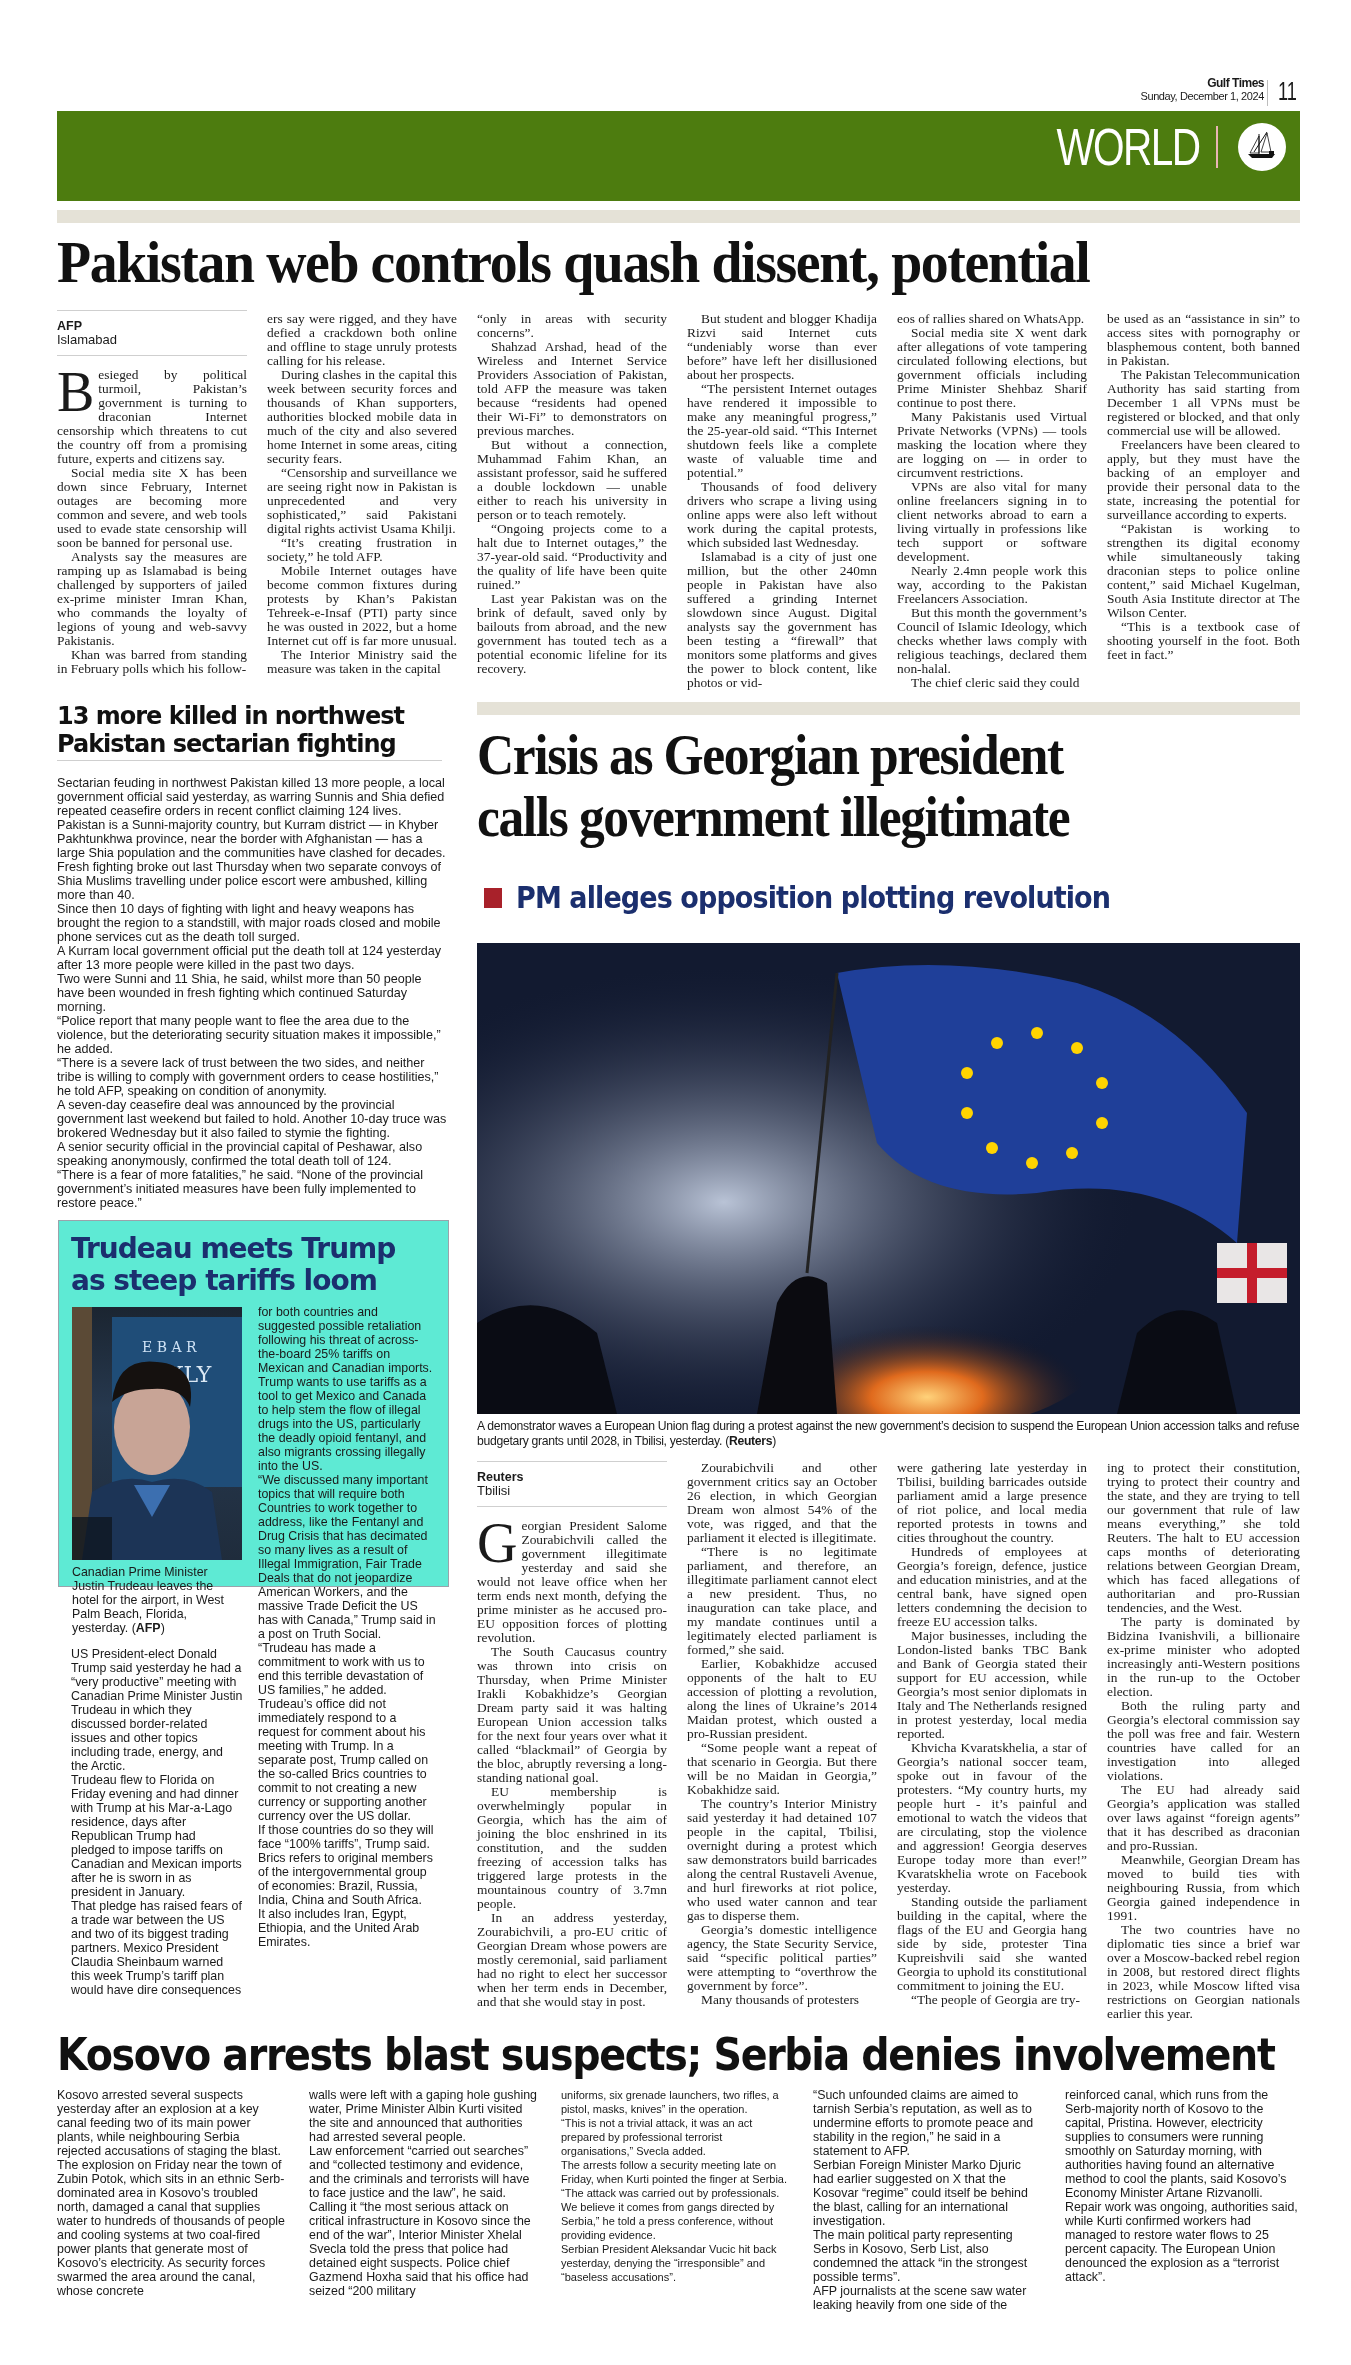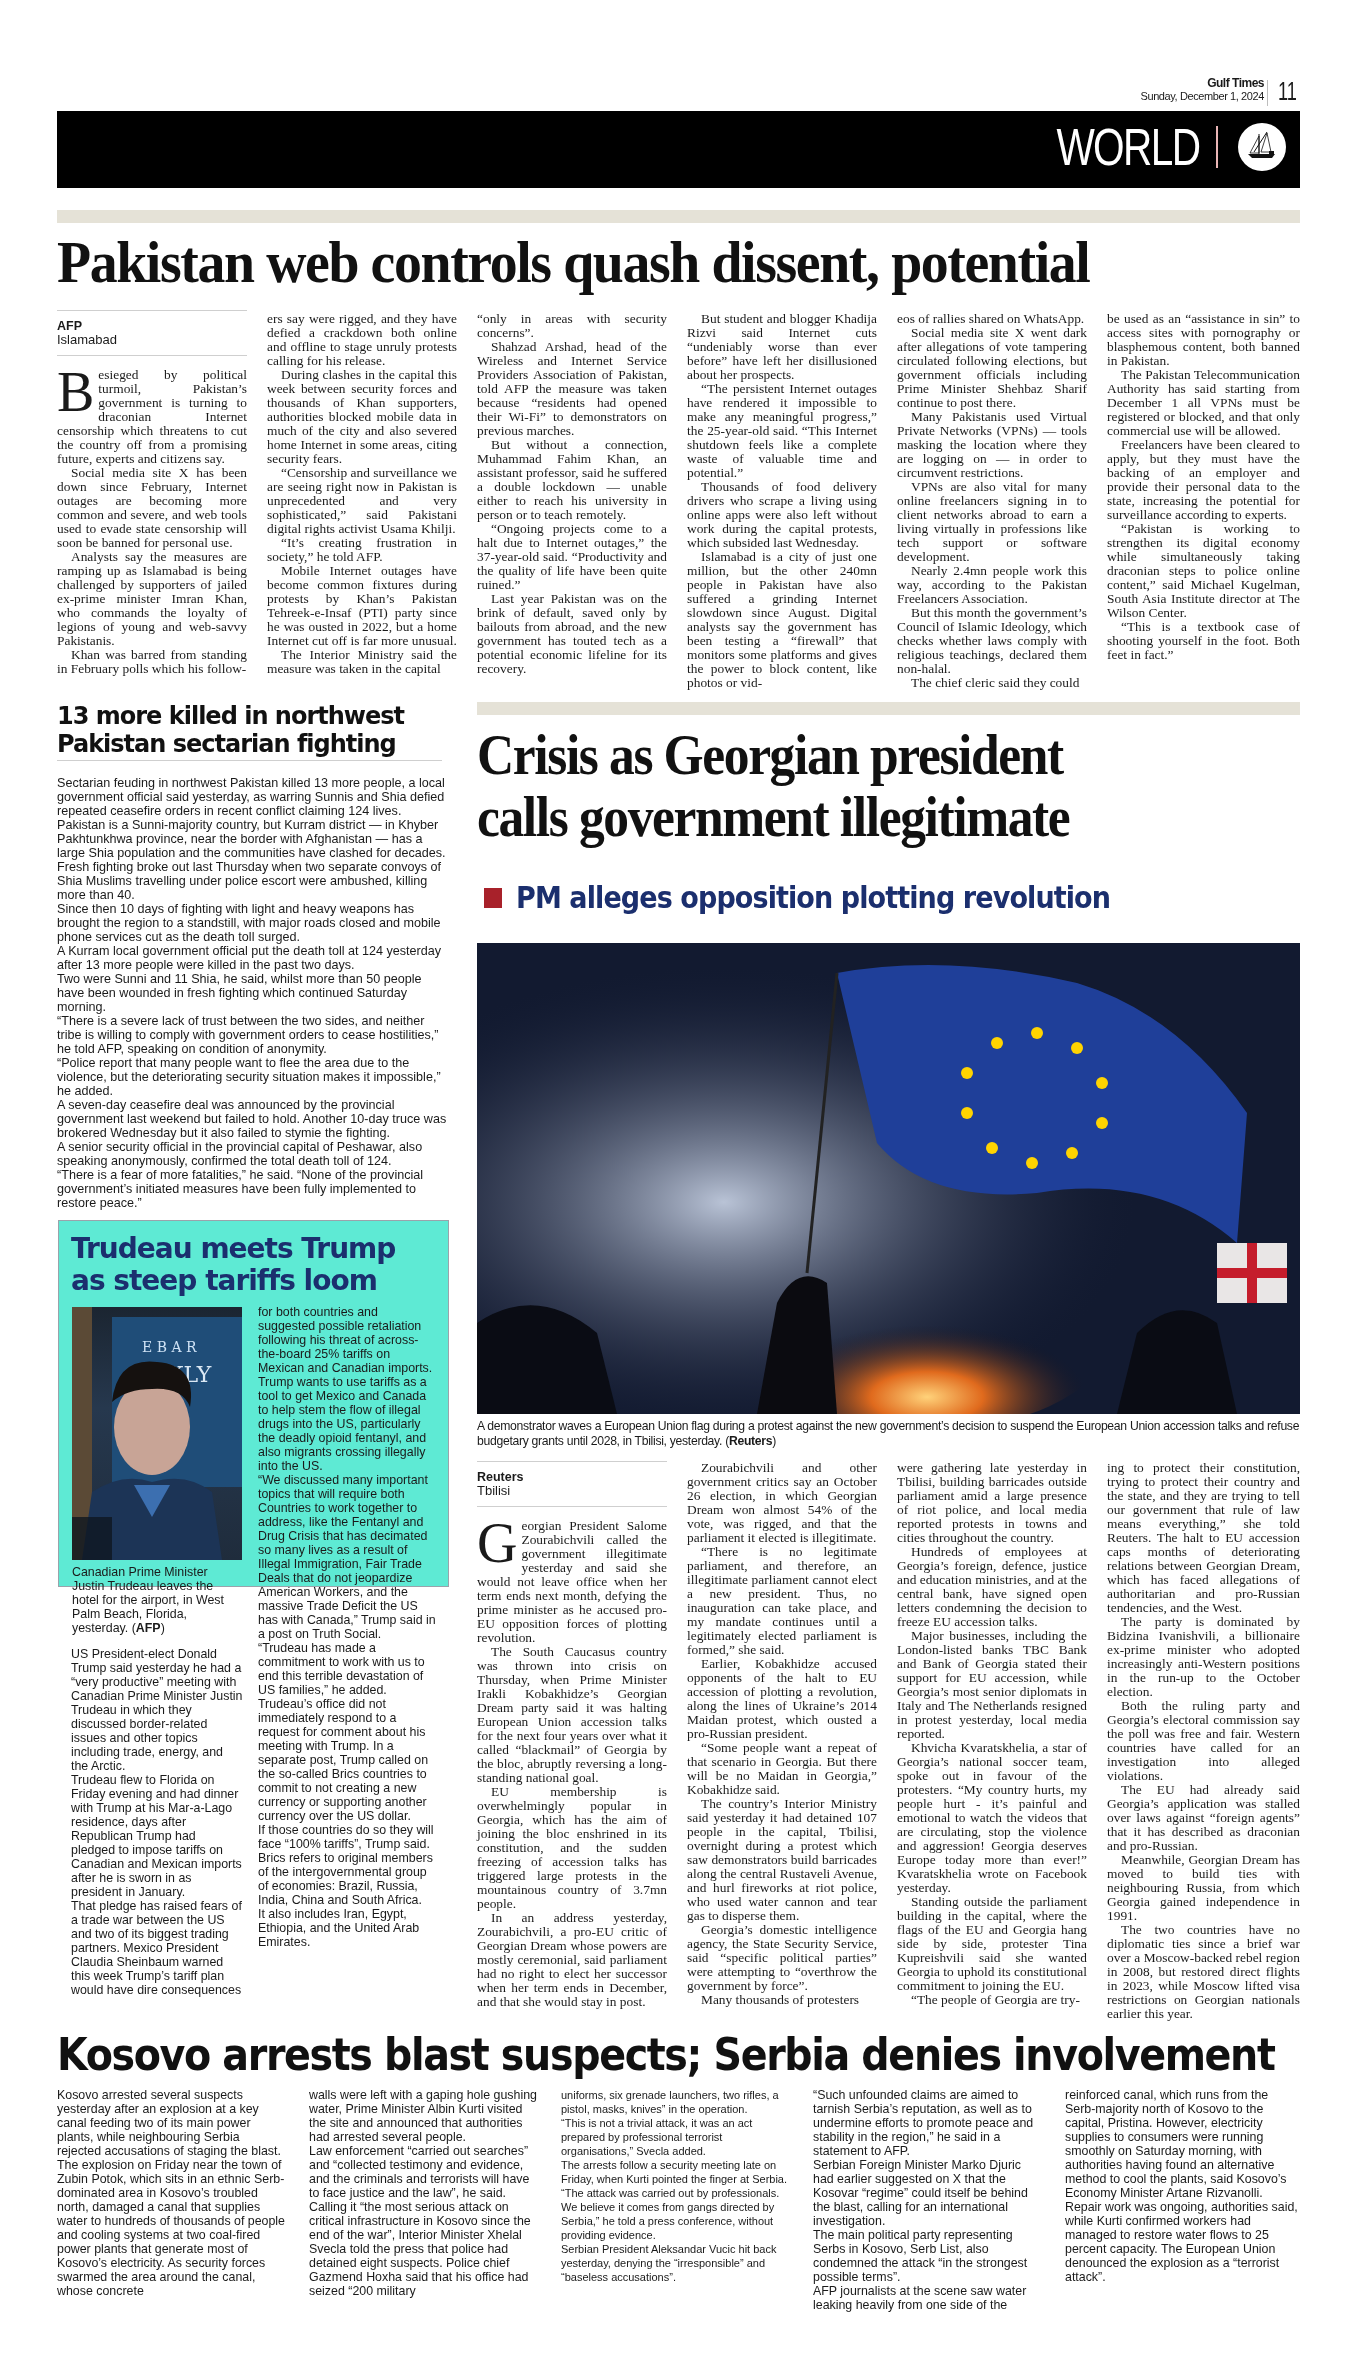--- a/index.html
+++ b/index.html
@@ -12,7 +12,7 @@
   .masthead-info .date { font-family: "Liberation Sans", sans-serif; font-size: 11px; letter-spacing: -0.4px; }
   .page-num-sep { position: absolute; top: 80px; left: 1267px; width: 1px; height: 26px; background: #bdbdbd; }
   .page-num { position: absolute; top: 76px; left: 1278px; font-family: "Liberation Sans", sans-serif; font-size: 26px; line-height: 30px; transform: scaleX(0.7); transform-origin: left; }
-  .banner { position: absolute; left: 57px; top: 111px; width: 1243px; height: 77px; background: #000000; }
+  .banner { position: absolute; left: 57px; top: 111px; width: 1243px; height: 90px; background: #4d7c0f; }
   .banner .section { position: absolute; right: 100px; top: 4px; font-family: "Liberation Sans", sans-serif; font-weight: 300; color: #fff; font-size: 52px; line-height: 64px; letter-spacing: -2px; transform: scaleX(0.78); transform-origin: right; }
   .banner .sep { position: absolute; right: 82px; top: 15px; width: 2px; height: 42px; background: #e9b5b6; }
   .banner .logo { position: absolute; right: 14px; top: 12px; width: 48px; height: 48px; border-radius: 50%; background: #fff; display: flex; align-items: center; justify-content: center; }

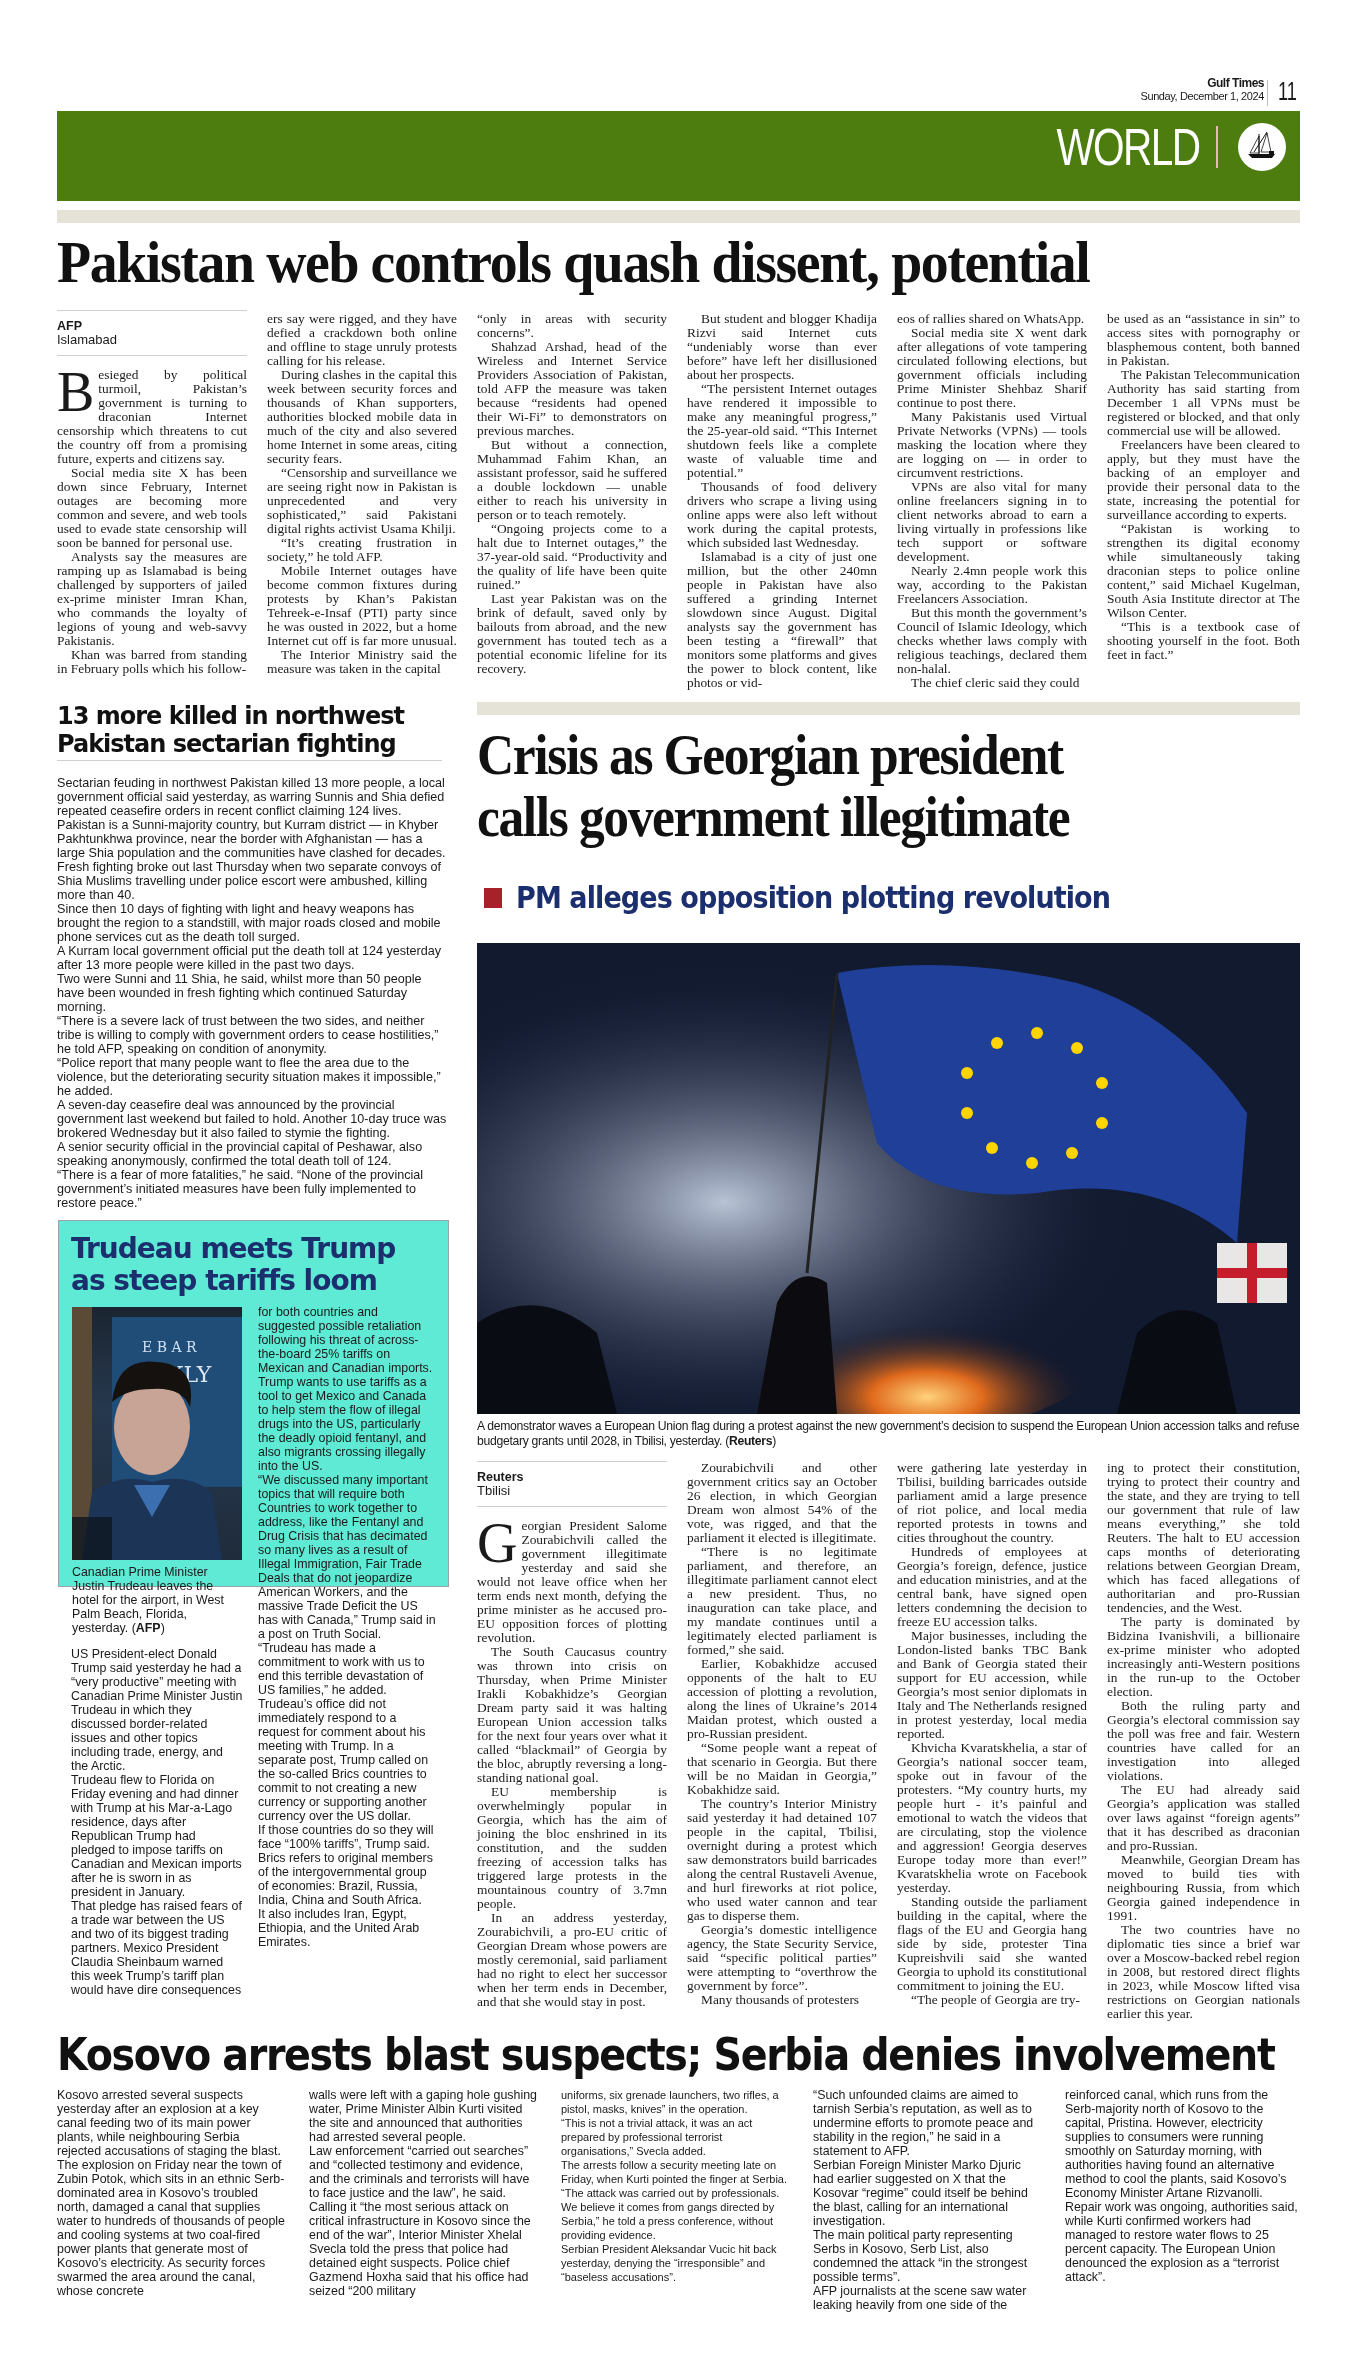--- a/index.html
+++ b/index.html
@@ -131,8 +131,8 @@
   <p>Since then 10 days of fighting with light and heavy weapons has brought the region to a standstill, with major roads closed and mobile phone services cut as the death toll surged.</p>
   <p>A Kurram local government official put the death toll at 124 yesterday after 13 more people were killed in the past two days.</p>
   <p>Two were Sunni and 11 Shia, he said, whilst more than 50 people have been wounded in fresh fighting which continued Saturday morning.</p>
+  <p>“Police report that many people want to flee the area due to the violence, but the deteriorating security situation makes it impossible,” he added.</p>
   <p>“There is a severe lack of trust between the two sides, and neither tribe is willing to comply with government orders to cease hostilities,” he told AFP, speaking on condition of anonymity.</p>
-  <p>“Police report that many people want to flee the area due to the violence, but the deteriorating security situation makes it impossible,” he added.</p>
   <p>A seven-day ceasefire deal was announced by the provincial government last weekend but failed to hold. Another 10-day truce was brokered Wednesday but it also failed to stymie the fighting.</p>
   <p>A senior security official in the provincial capital of Peshawar, also speaking anonymously, confirmed the total death toll of 124.</p>
   <p>“There is a fear of more fatalities,” he said. “None of the provincial government’s initiated measures have been fully implemented to restore peace.”</p>

